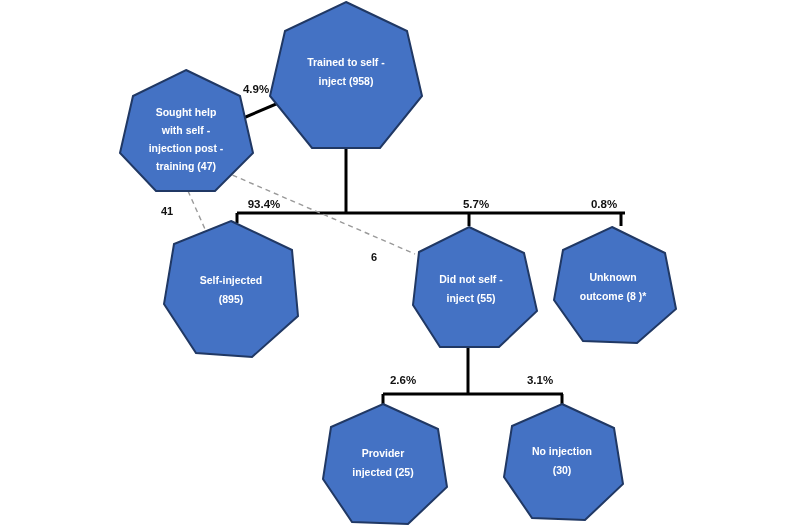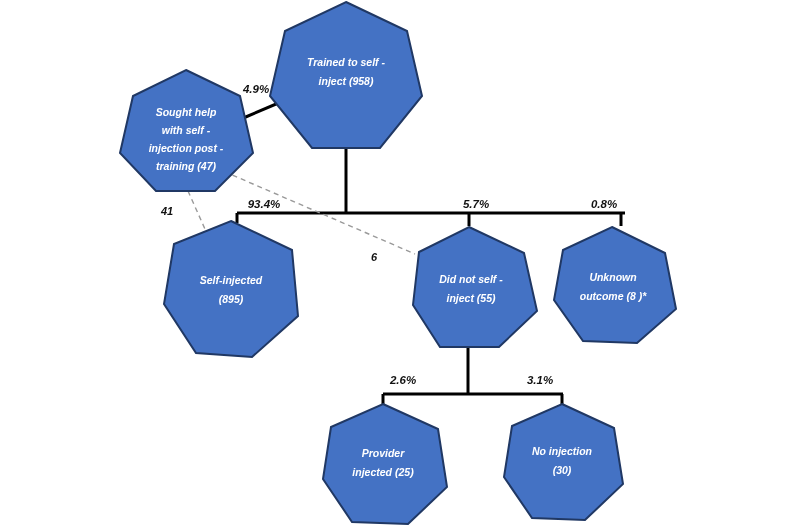--- a/index.html
+++ b/index.html
@@ -17,7 +17,6 @@
     height: 530px;
     background: #ffffff;
     overflow: hidden;
-    font-style: italic;
   }
   #diagram-svg {
     position: absolute;

